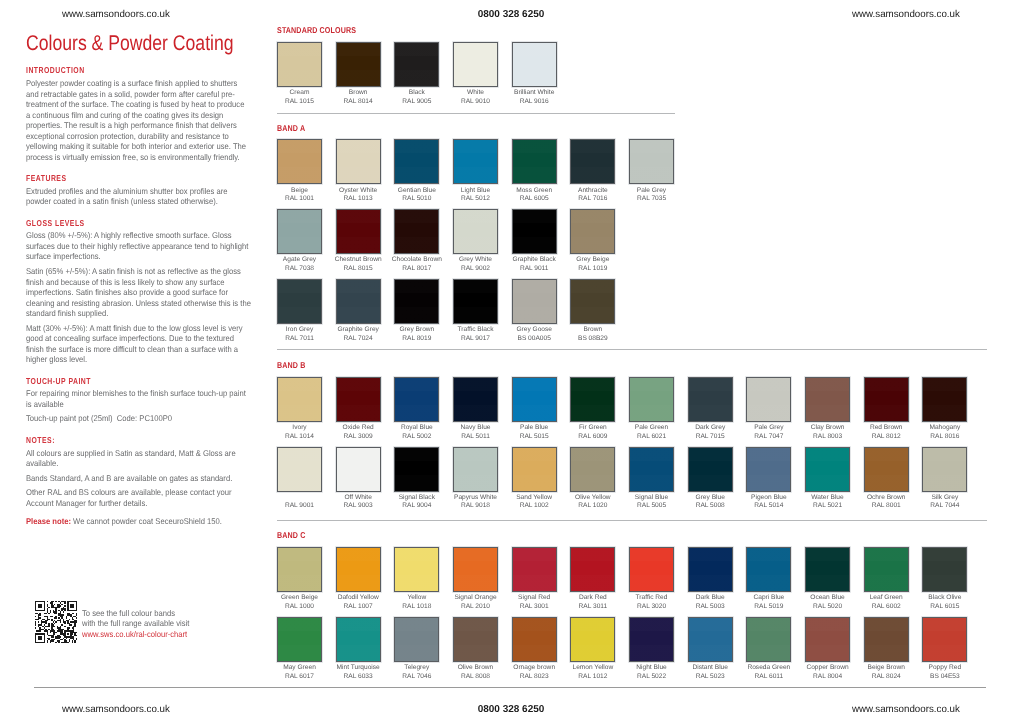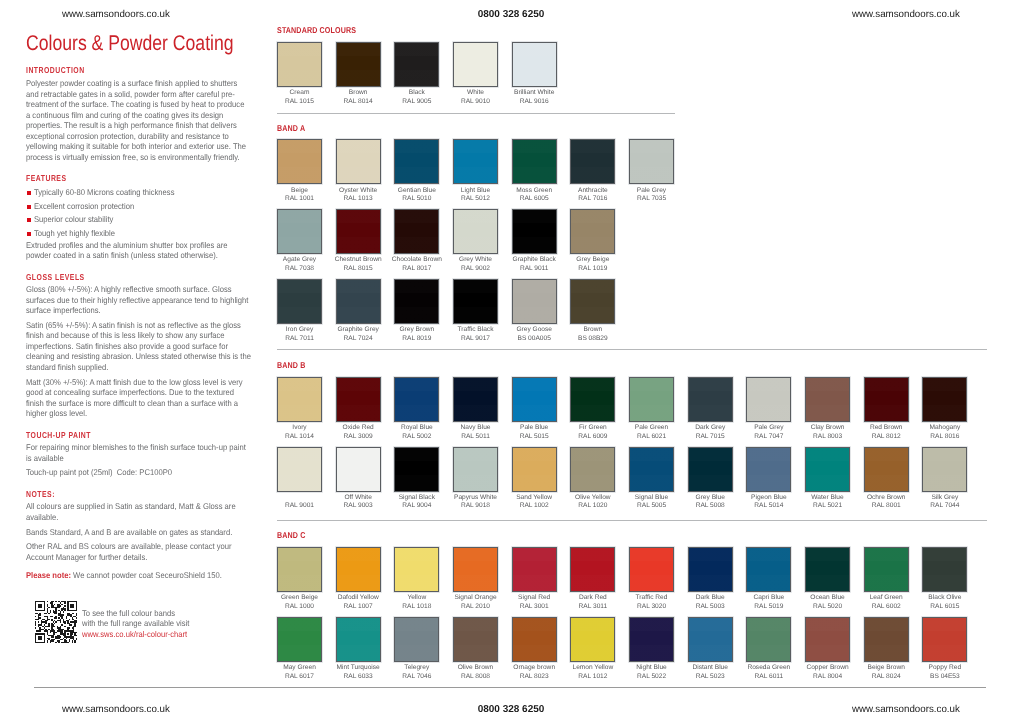--- a/index.html
+++ b/index.html
@@ -60,12 +60,6 @@
   <p class="body intro">Polyester powder coating is a surface finish applied to shutters and retractable gates in a solid, powder form after careful pre-treatment of the surface. The coating is fused by heat to produce a continuous film and curing of the coating gives its design properties. The result is a high performance finish that delivers exceptional corrosion protection, durability and resistance to yellowing making it suitable for both interior and exterior use. The process is virtually emission free, so is environmentally friendly.</p>
 
   <div class="sec-h">FEATURES</div>
-  <ul class="feat">
-    <li><span>Typically 60-80 Microns coating thickness</span></li>
-    <li><span>Excellent corrosion protection</span></li>
-    <li><span>Superior colour stability</span></li>
-    <li><span>Tough yet highly flexible</span></li>
-  </ul>
   <p class="body">Extruded profiles and the aluminium shutter box profiles are powder coated in a satin finish (unless stated otherwise).</p>
 
   <div class="sec-h">GLOSS LEVELS</div>

